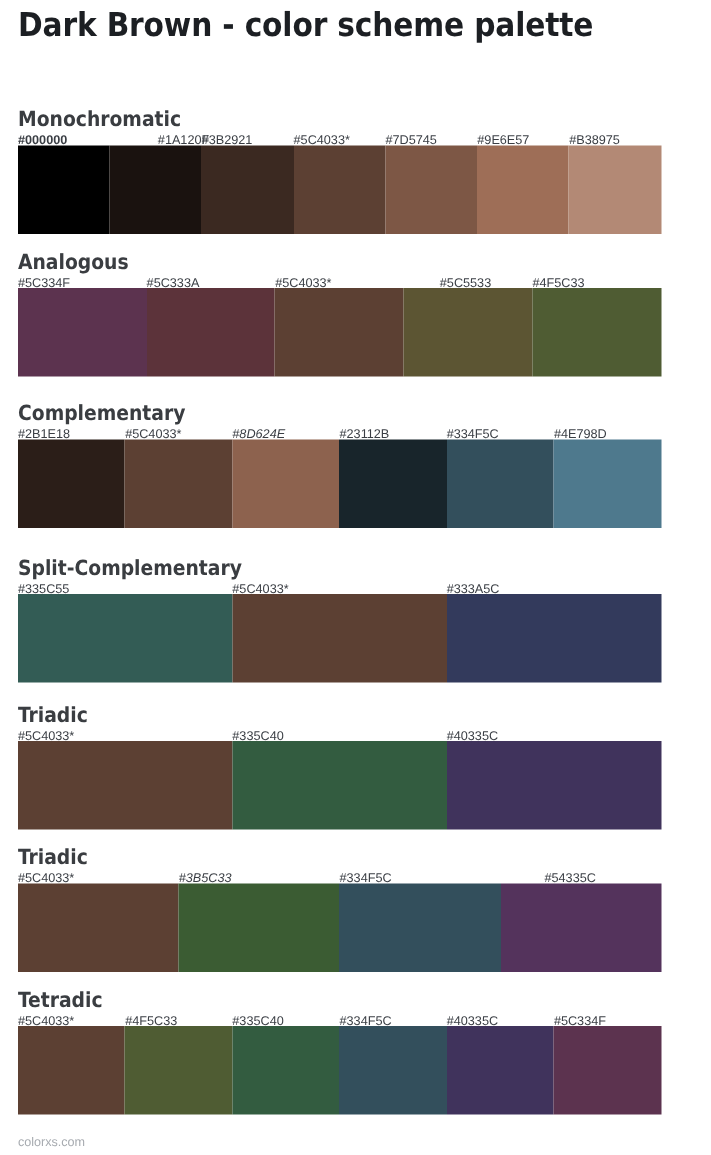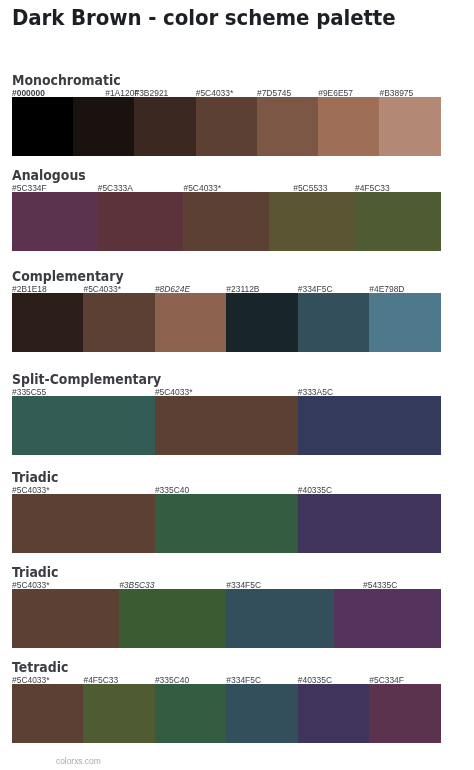--- a/index.html
+++ b/index.html
@@ -91,7 +91,6 @@
     font-size: 8.4px;
     line-height: 9px;
     color: #a7abb0;
-    margin-left: 44px;
   }
 </style>
 </head>

